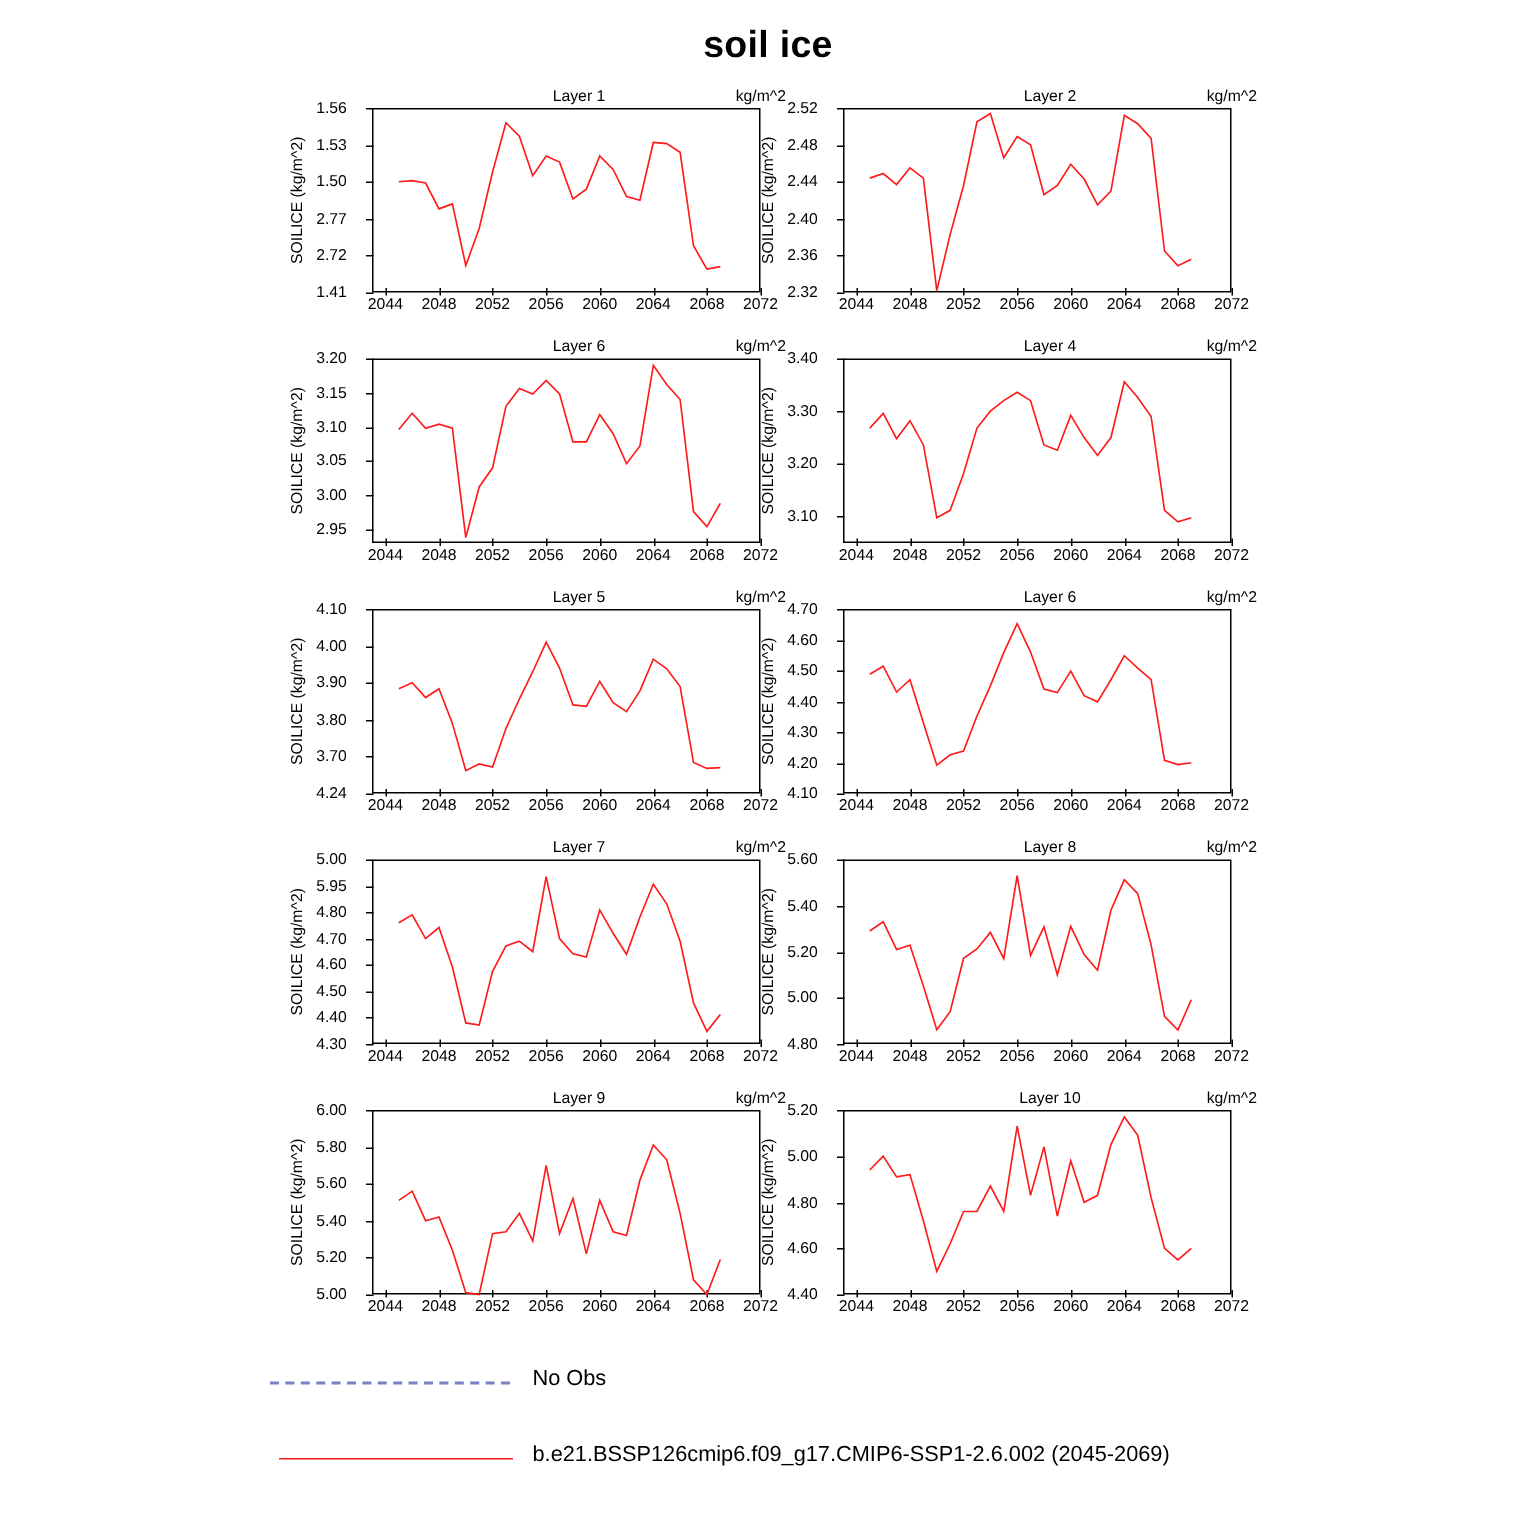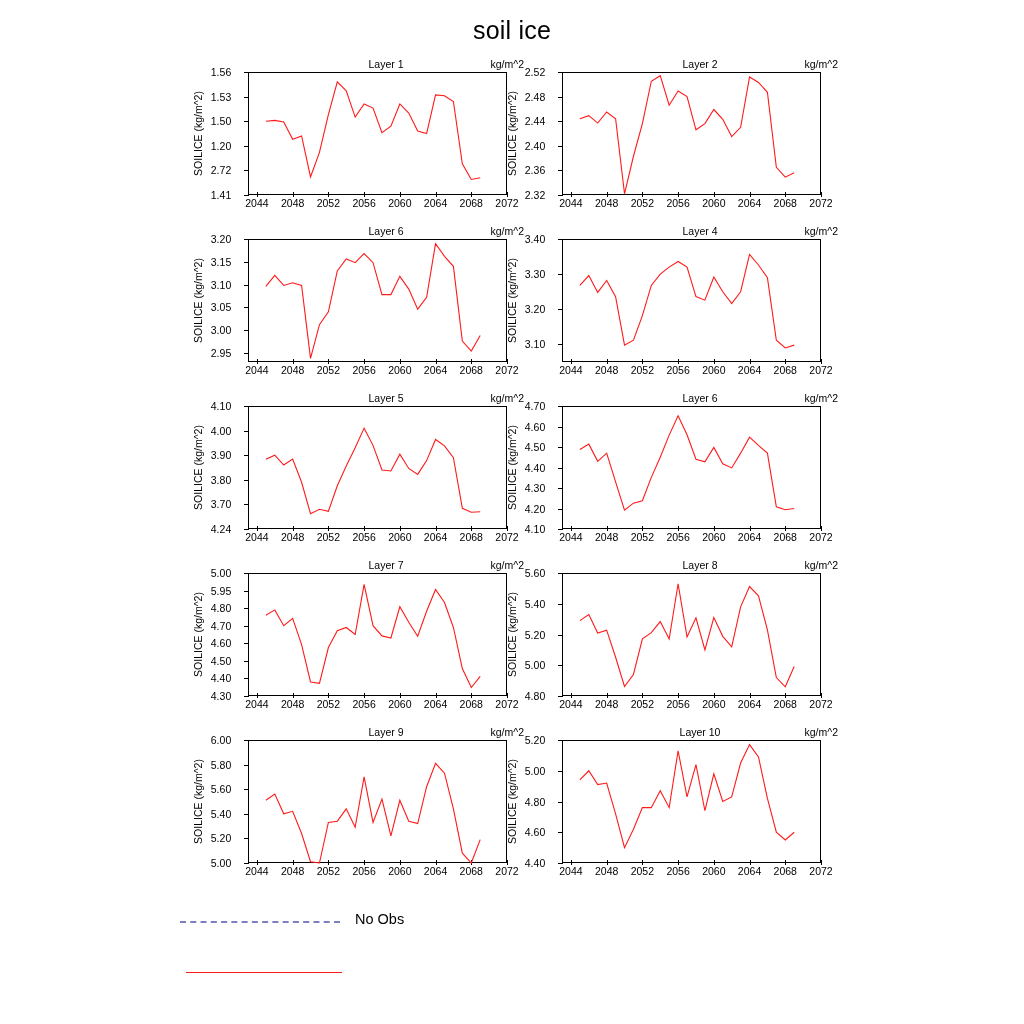--- a/index.html
+++ b/index.html
@@ -23,6 +23,7 @@
     text-align: center;
     font-size: 25px;
     letter-spacing: 0.2px;
+    font-weight: bold;
   }
   .grid {
     position: absolute;

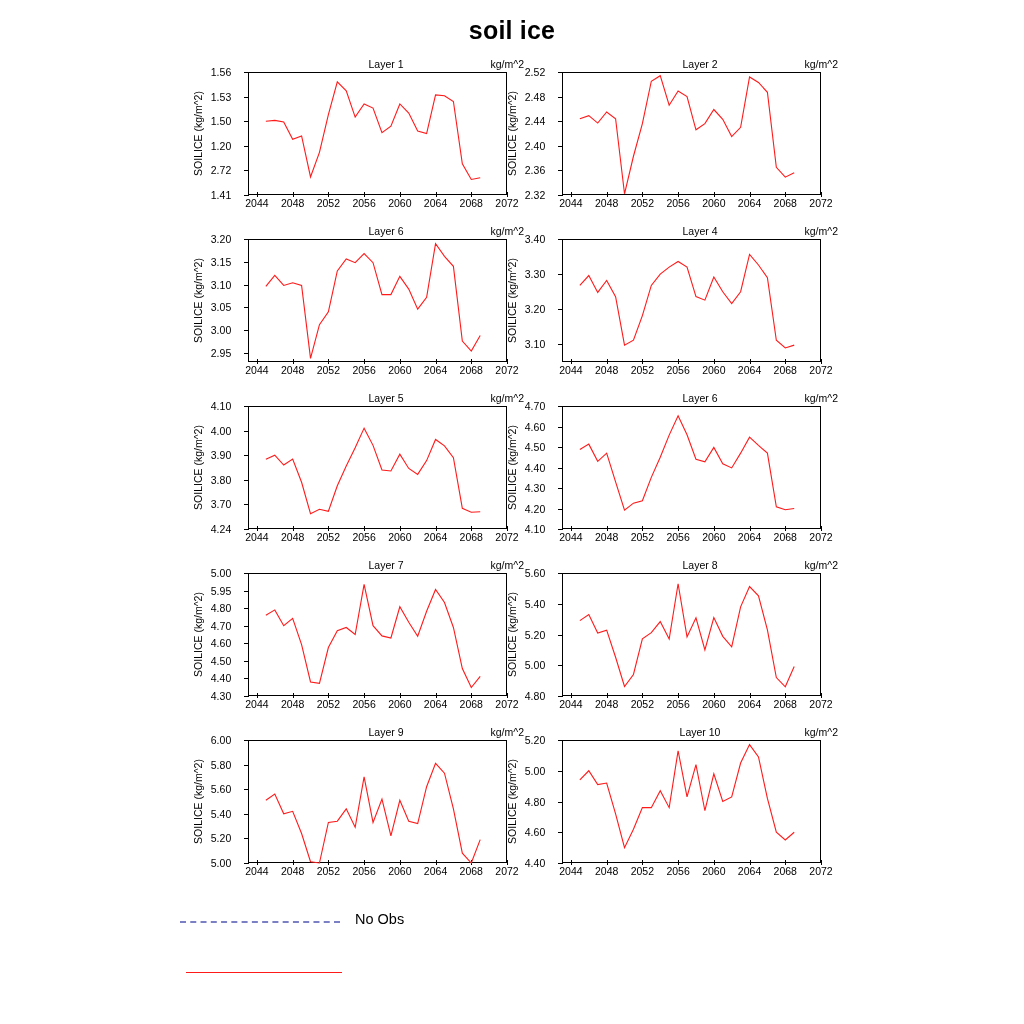--- a/index.html
+++ b/index.html
@@ -176,7 +176,7 @@
         <div style="position: absolute; left: 50px; top: 123px; width: 5px; height: 0px; border-top: 1px solid rgb(0, 0, 0);"></div>
         <div class="ytick" style="top: 98.4px;">2.72</div>
         <div style="position: absolute; left: 50px; top: 98.4px; width: 5px; height: 0px; border-top: 1px solid rgb(0, 0, 0);"></div>
-        <div class="ytick" style="top: 73.8px;">1.20</div>
+        <div class="ytick" style="top: 73.8px;">2.77</div>
         <div style="position: absolute; left: 50px; top: 73.8px; width: 5px; height: 0px; border-top: 1px solid rgb(0, 0, 0);"></div>
         <div class="ytick" style="top: 49.2px;">1.50</div>
         <div style="position: absolute; left: 50px; top: 49.2px; width: 5px; height: 0px; border-top: 1px solid rgb(0, 0, 0);"></div>

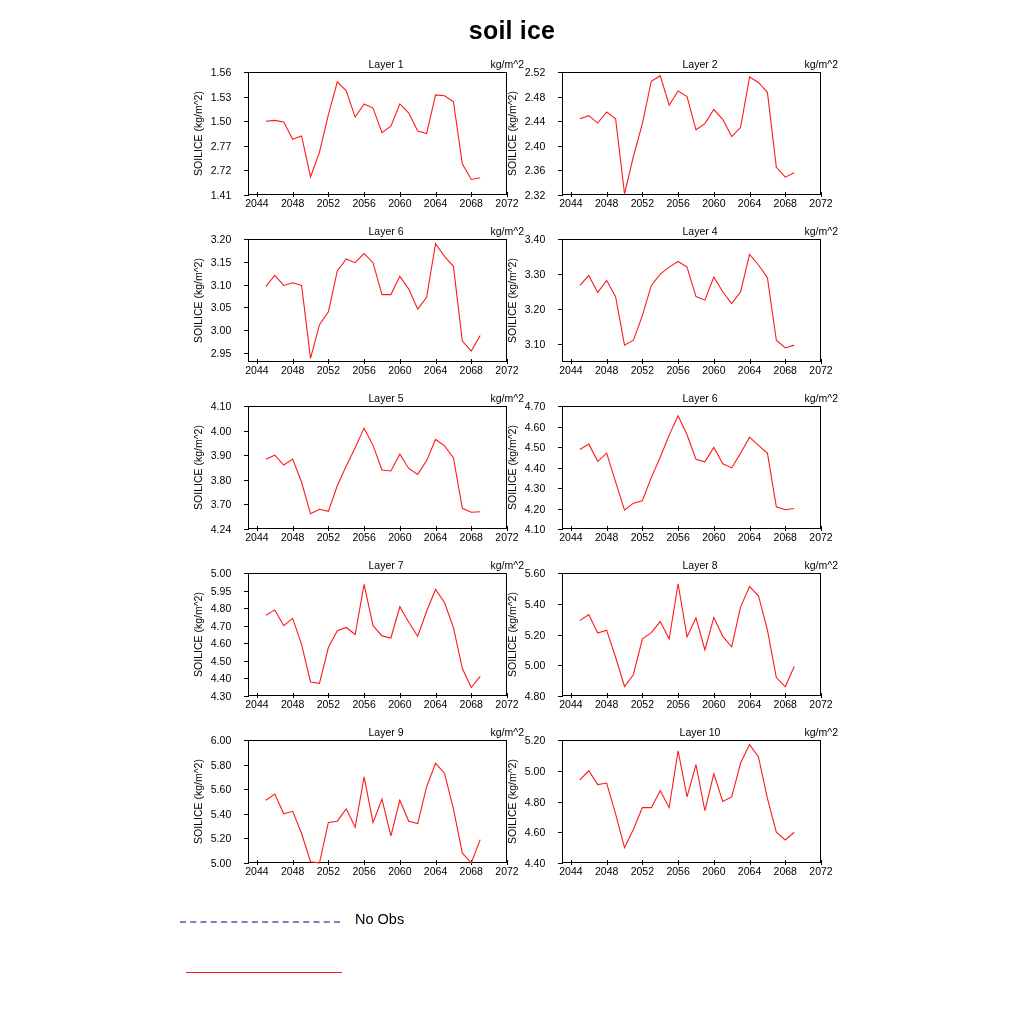--- a/index.html
+++ b/index.html
@@ -601,6 +601,7 @@
 
 <div class="legend-run">
   <div class="solid"></div>
+  <div class="lbl">b.e21.BSSP126cmip6.f09_g17.CMIP6-SSP1-2.6.002 (2045-2069)</div>
 </div>
 
 </body></html>

